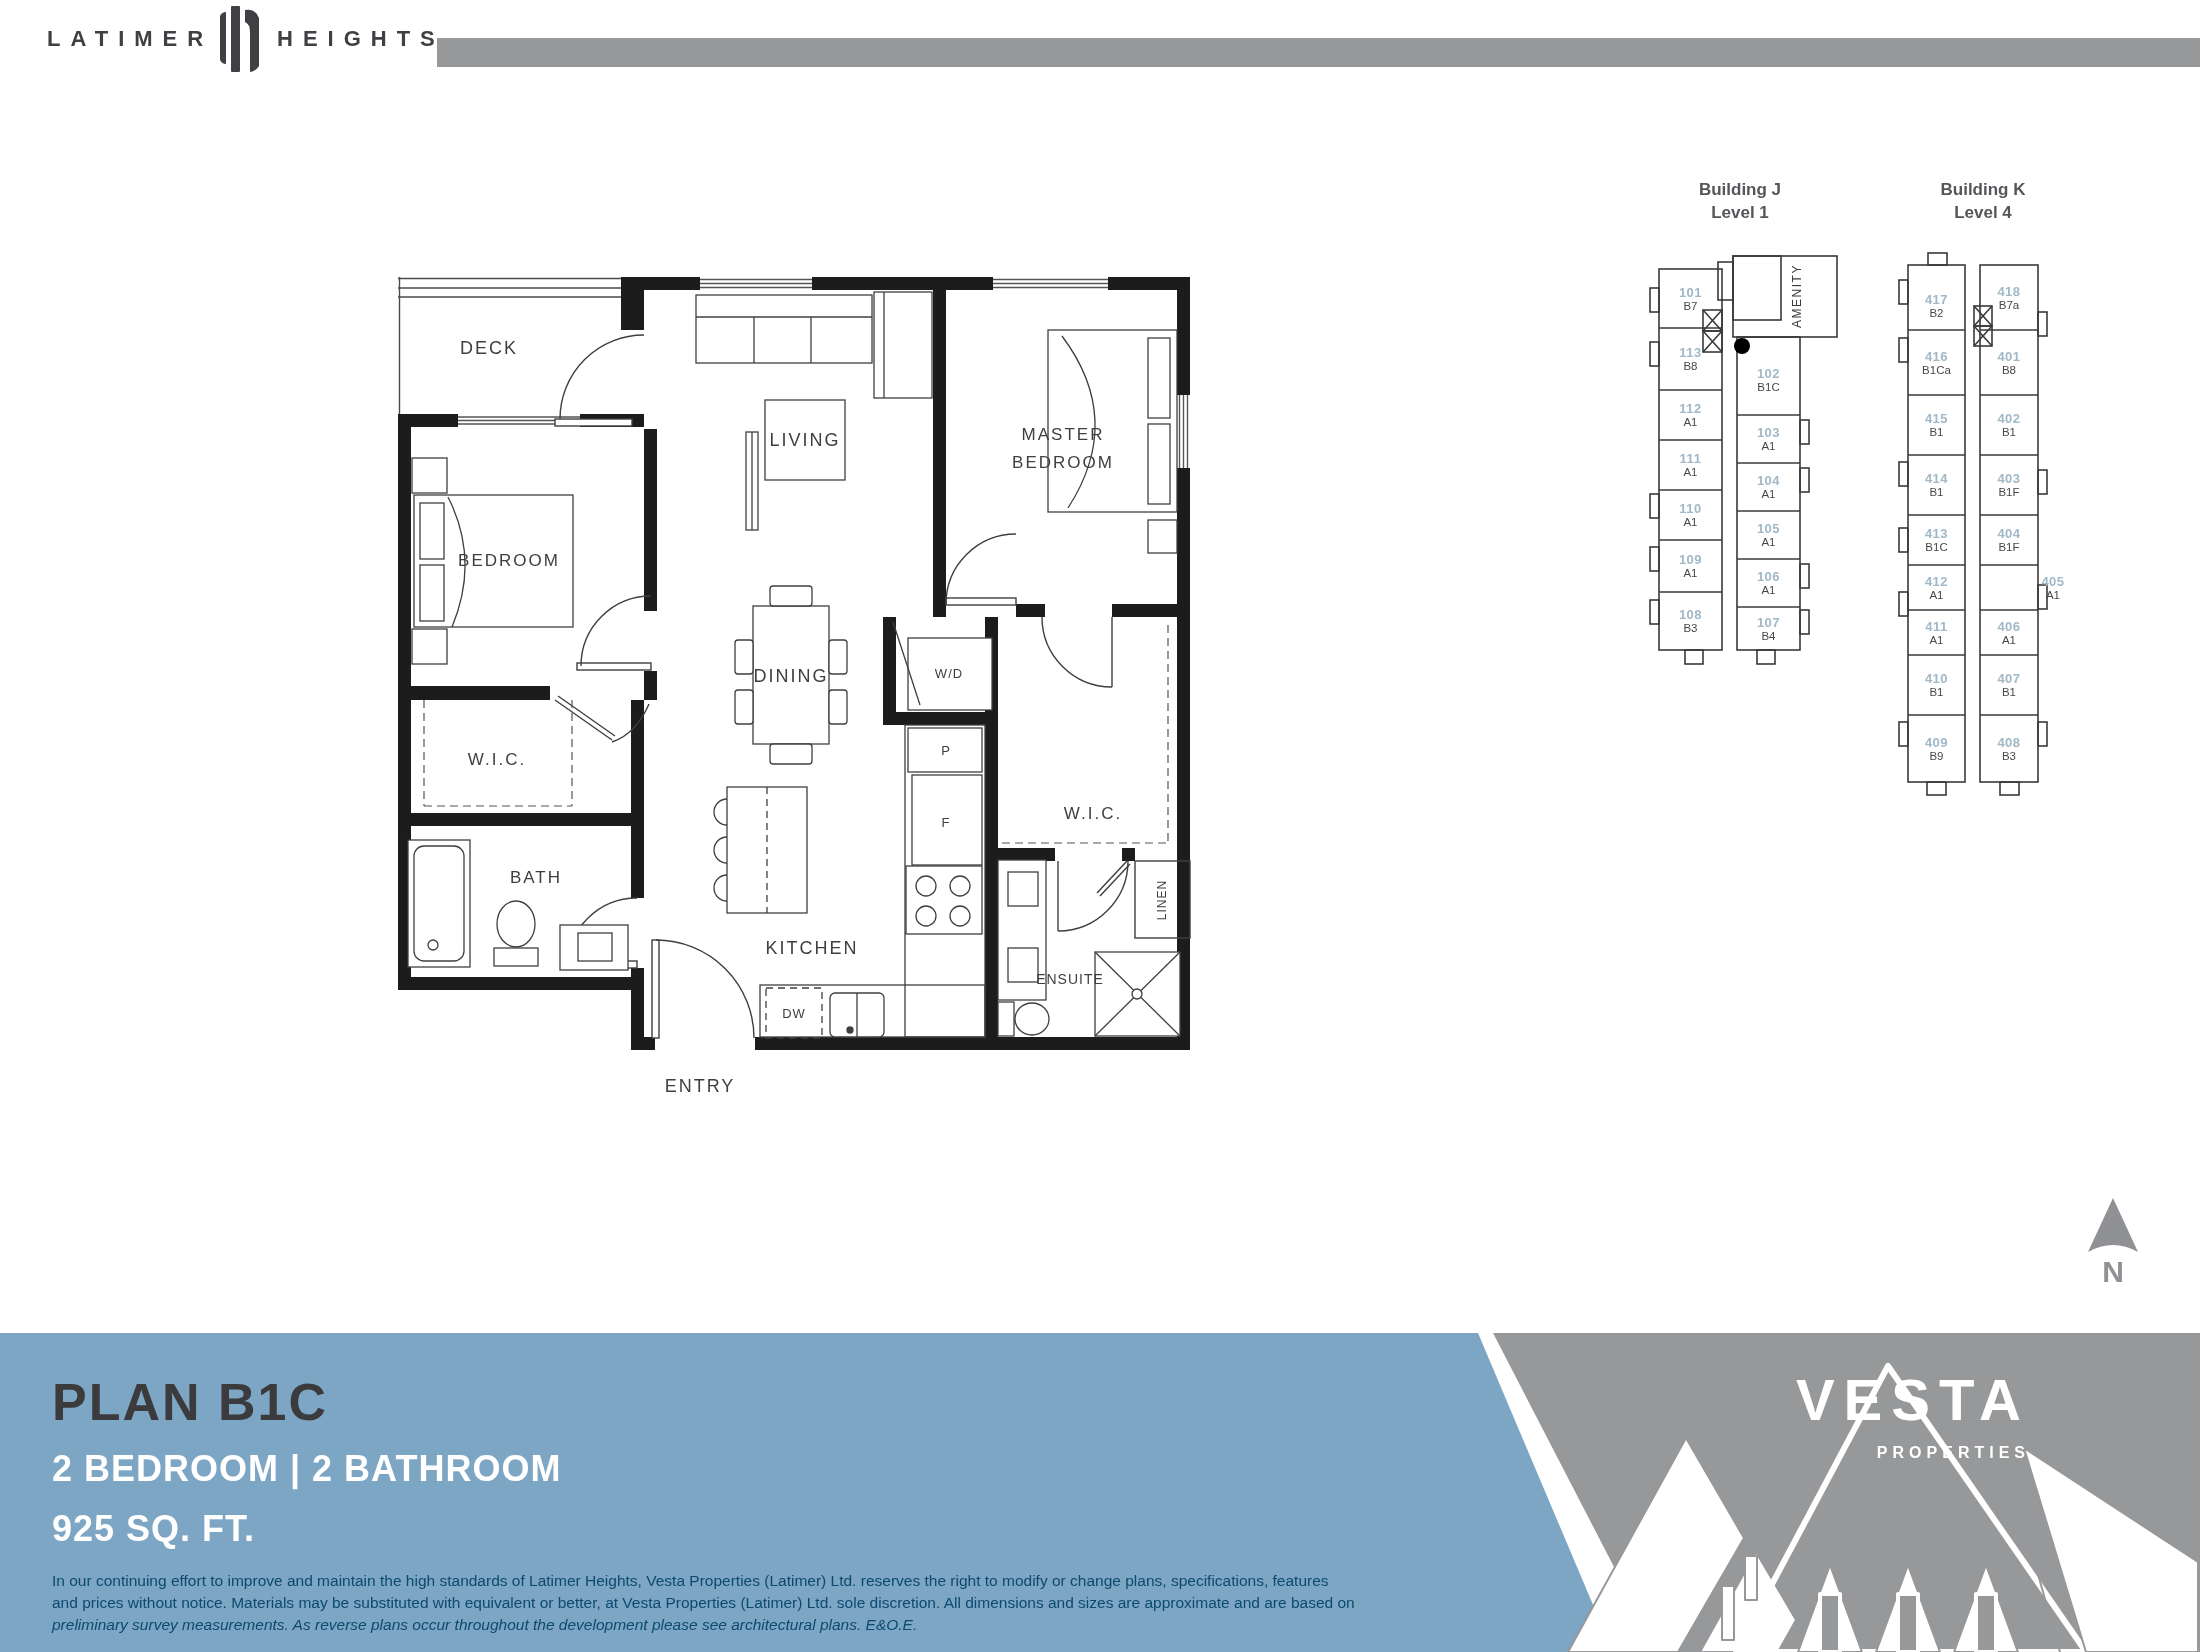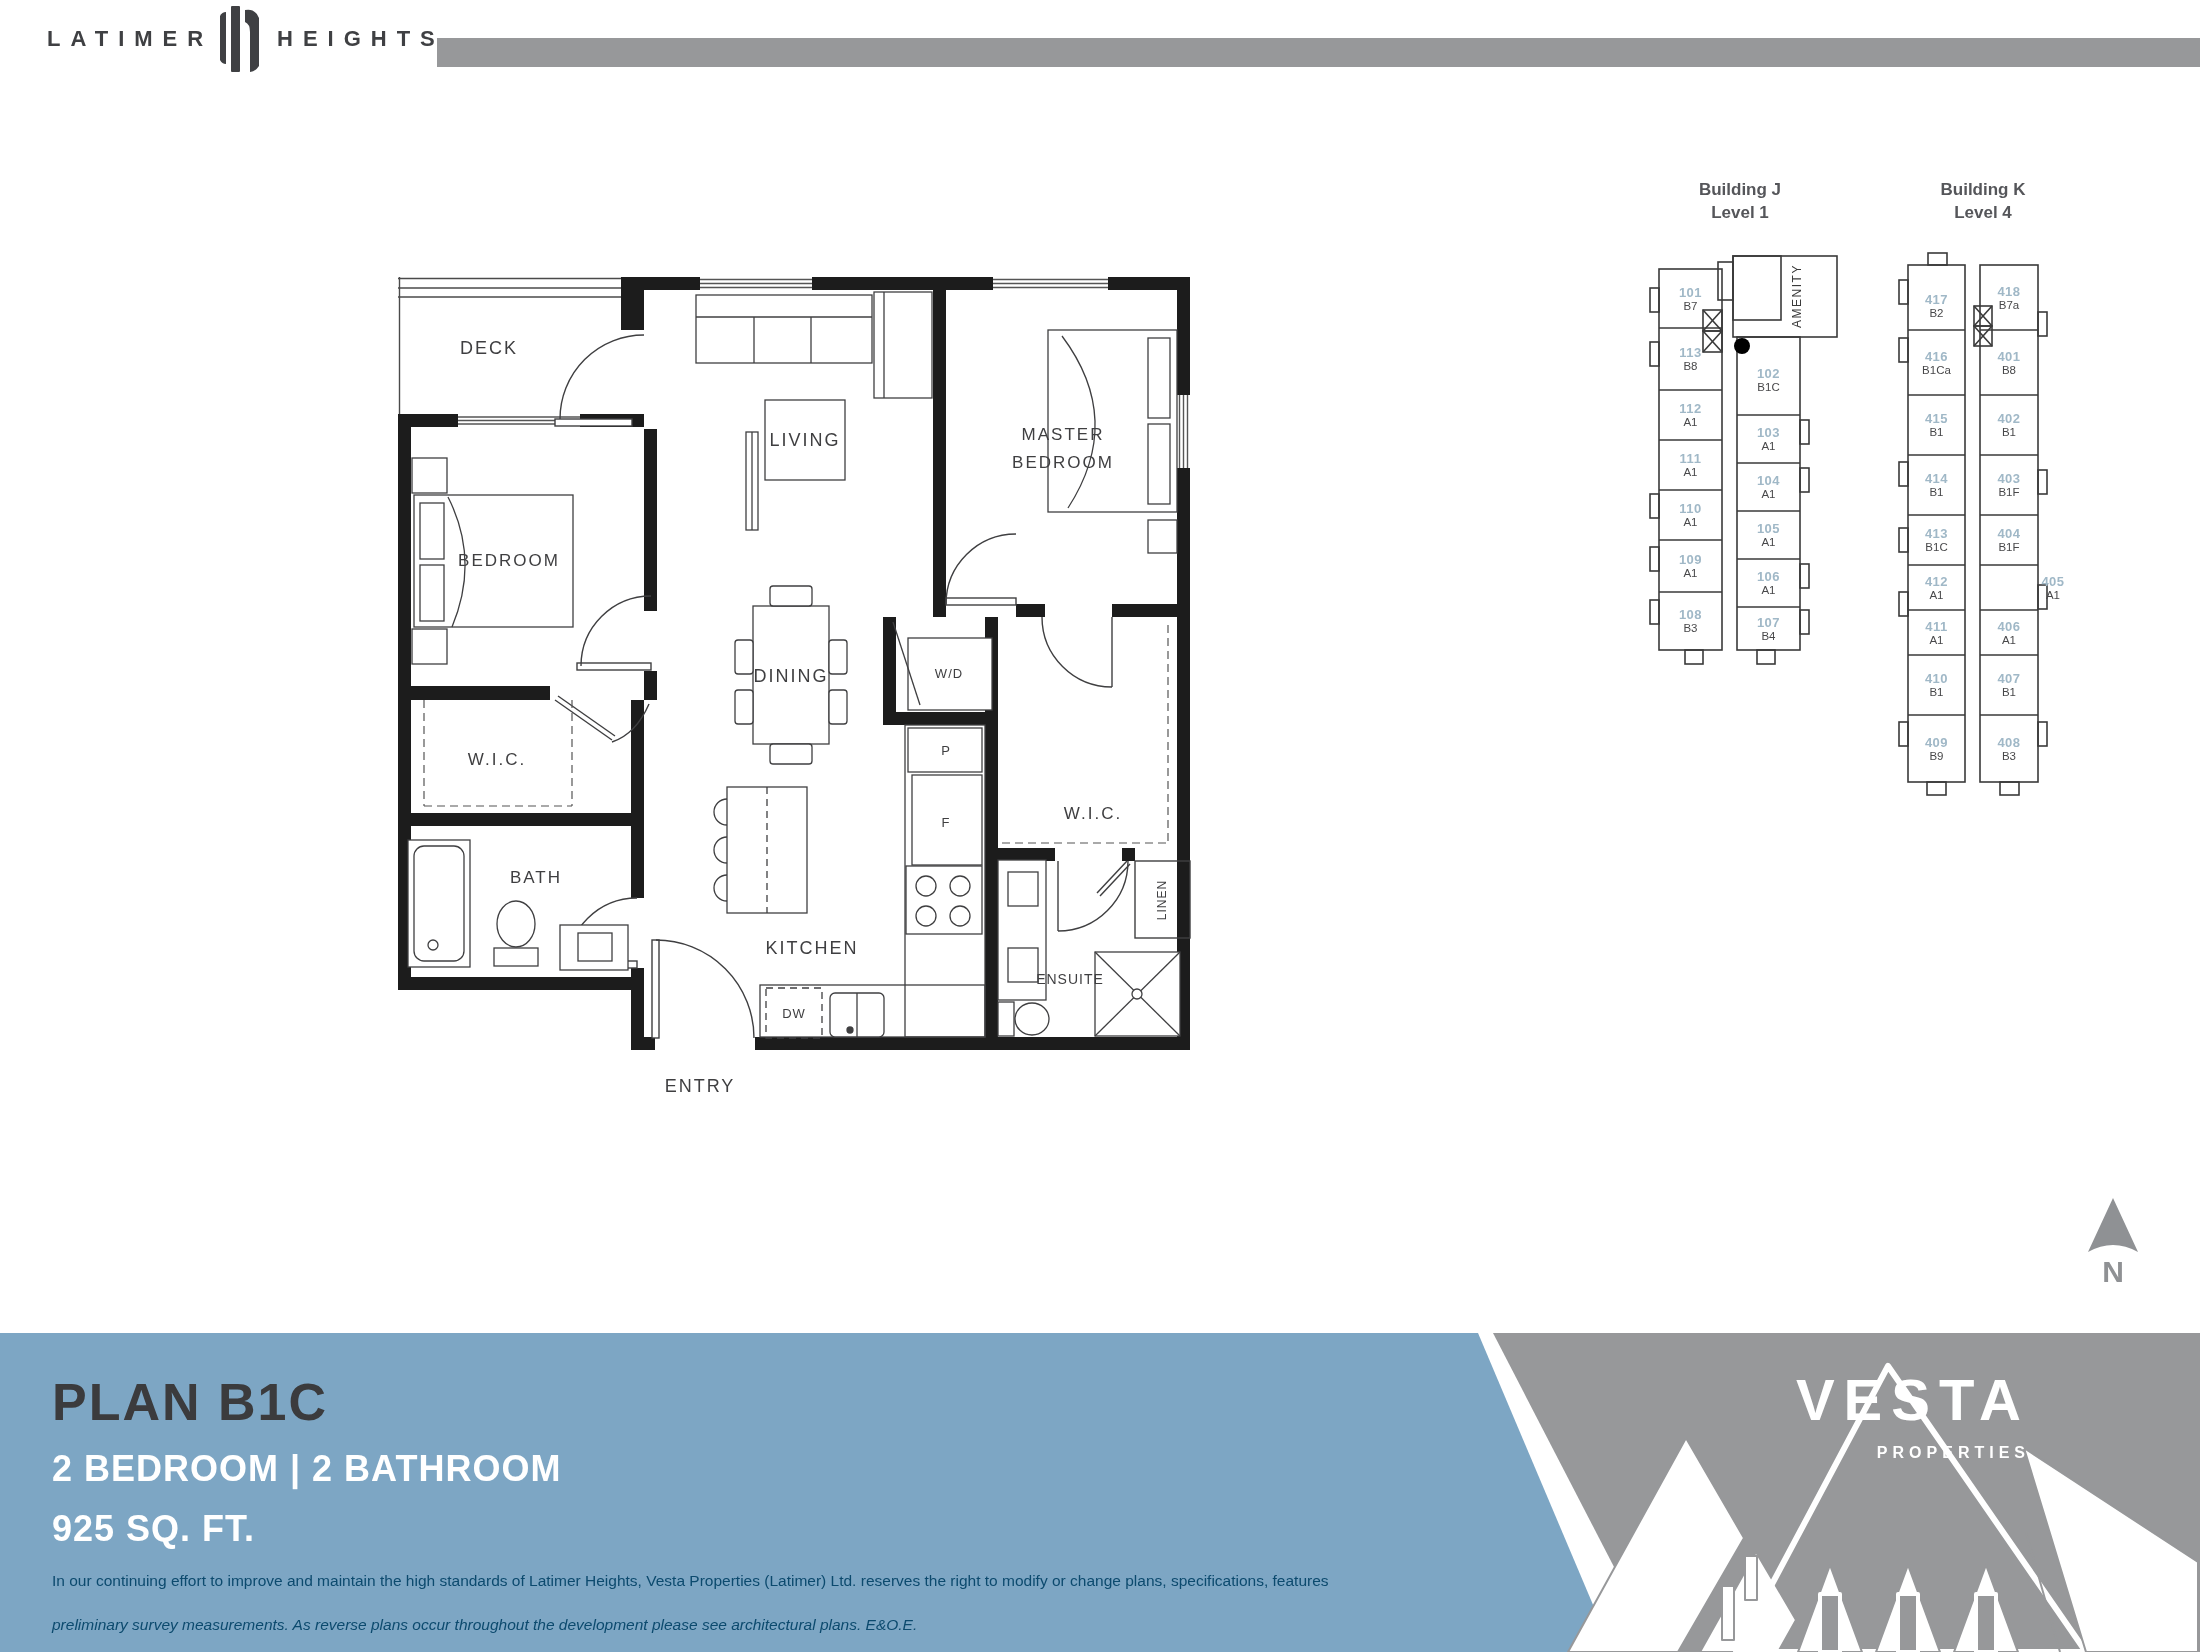--- a/index.html
+++ b/index.html
@@ -481,6 +481,7 @@
   <div class="plan-spec">2 BEDROOM | 2 BATHROOM</div>
   <div class="plan-area">925 SQ. FT.</div>
   <div class="disc" style="top:1572px;">In our continuing effort to improve and maintain the high standards of Latimer Heights, Vesta Properties (Latimer) Ltd. reserves the right to modify or change plans, specifications, features</div>
+  <div class="disc" style="top:1594px;">and prices without notice. Materials may be substituted with equivalent or better, at Vesta Properties (Latimer) Ltd. sole discretion. All dimensions and sizes are approximate and are based on</div>
   <div class="disc" style="top:1616px;font-style:italic;">preliminary survey measurements. As reverse plans occur throughout the development please see architectural plans. E&amp;O.E.</div>
 
 </div>

